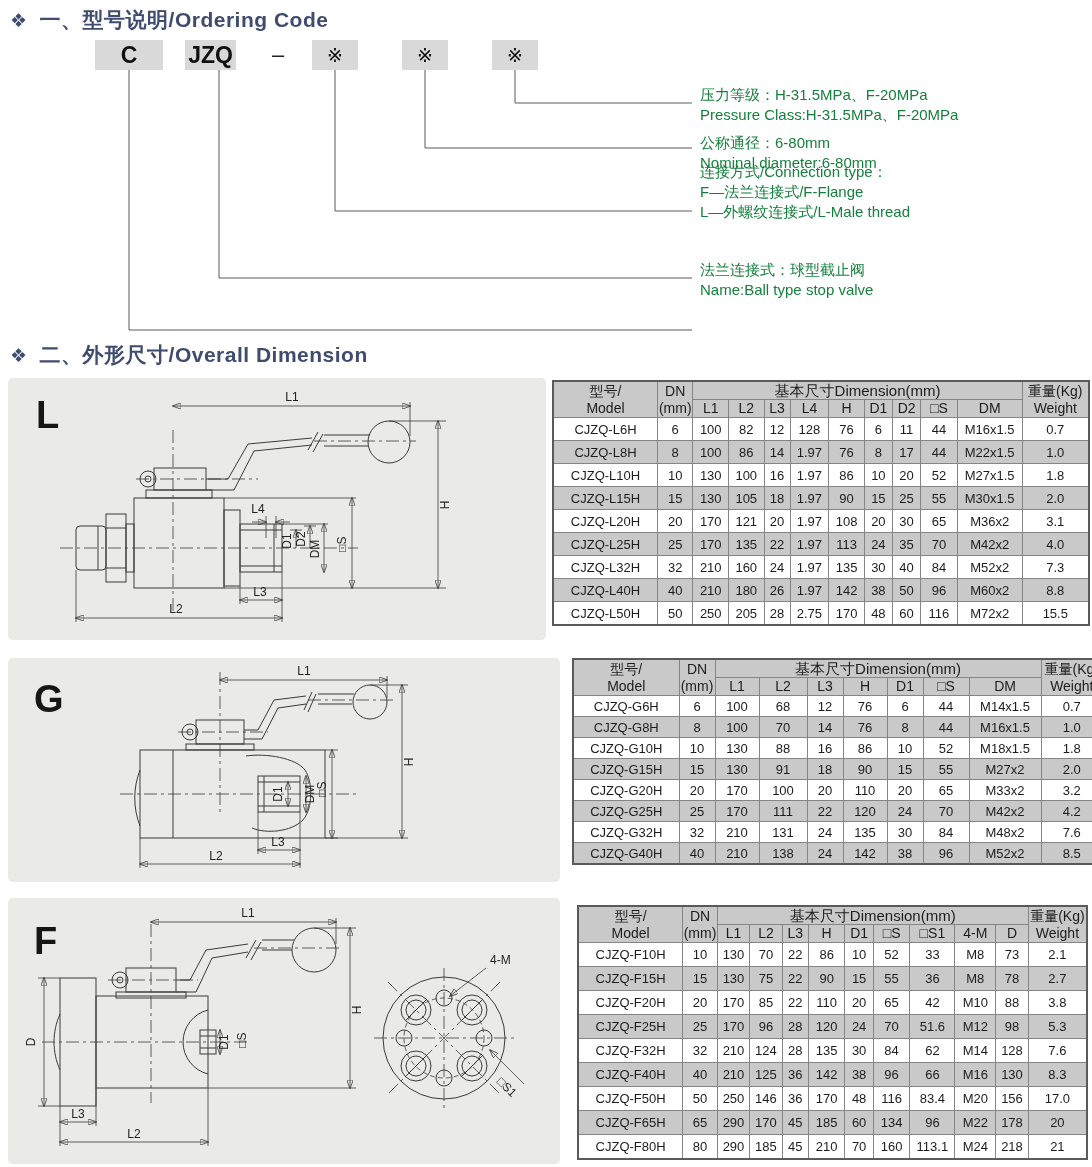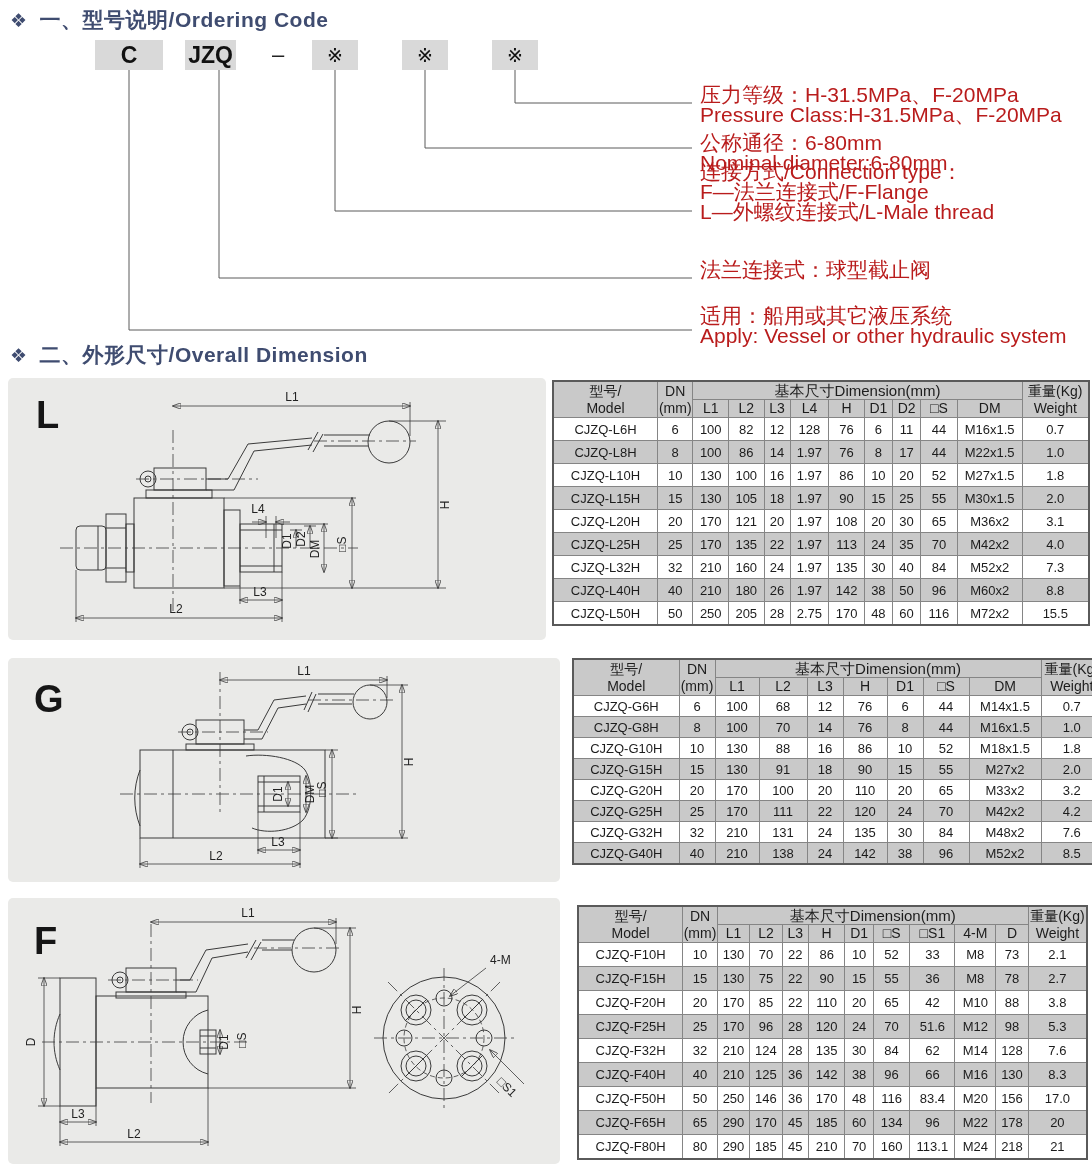--- a/index.html
+++ b/index.html
@@ -15,7 +15,7 @@
              font-size:22px;color:#222;}
   .code-star{font-weight:normal;font-size:19px;}
   .conn-svg{position:absolute;left:0;top:0;}
-  .note{position:absolute;left:700px;width:385px;font-size:21px;line-height:20px;color:#b91c1c;}
+  .note{position:absolute;left:700px;width:385px;font-size:15px;line-height:20px;color:#15803d;}
   
   .panel{position:absolute;background:#eaeae8;border-radius:5px;}
   .panel svg{display:block;}

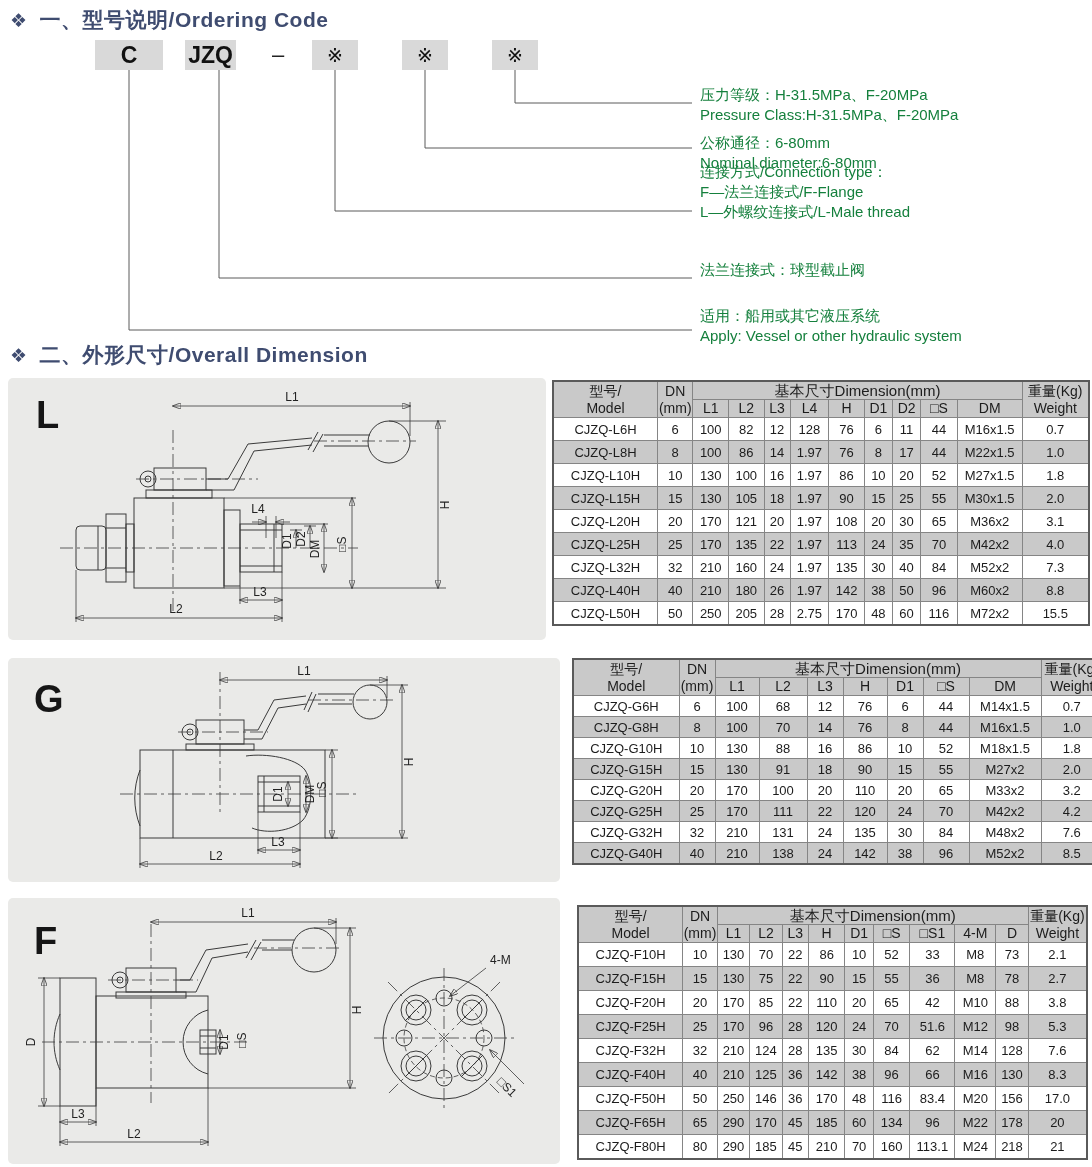--- a/index.html
+++ b/index.html
@@ -81,6 +81,7 @@
   </div>
   <div class="note" style="top:260px;">
     <div>法兰连接式：球型截止阀</div>
+    <div>Name:Ball type stop valve</div>
   </div>
   <div class="note" style="top:306px;">
     <div>适用：船用或其它液压系统</div>

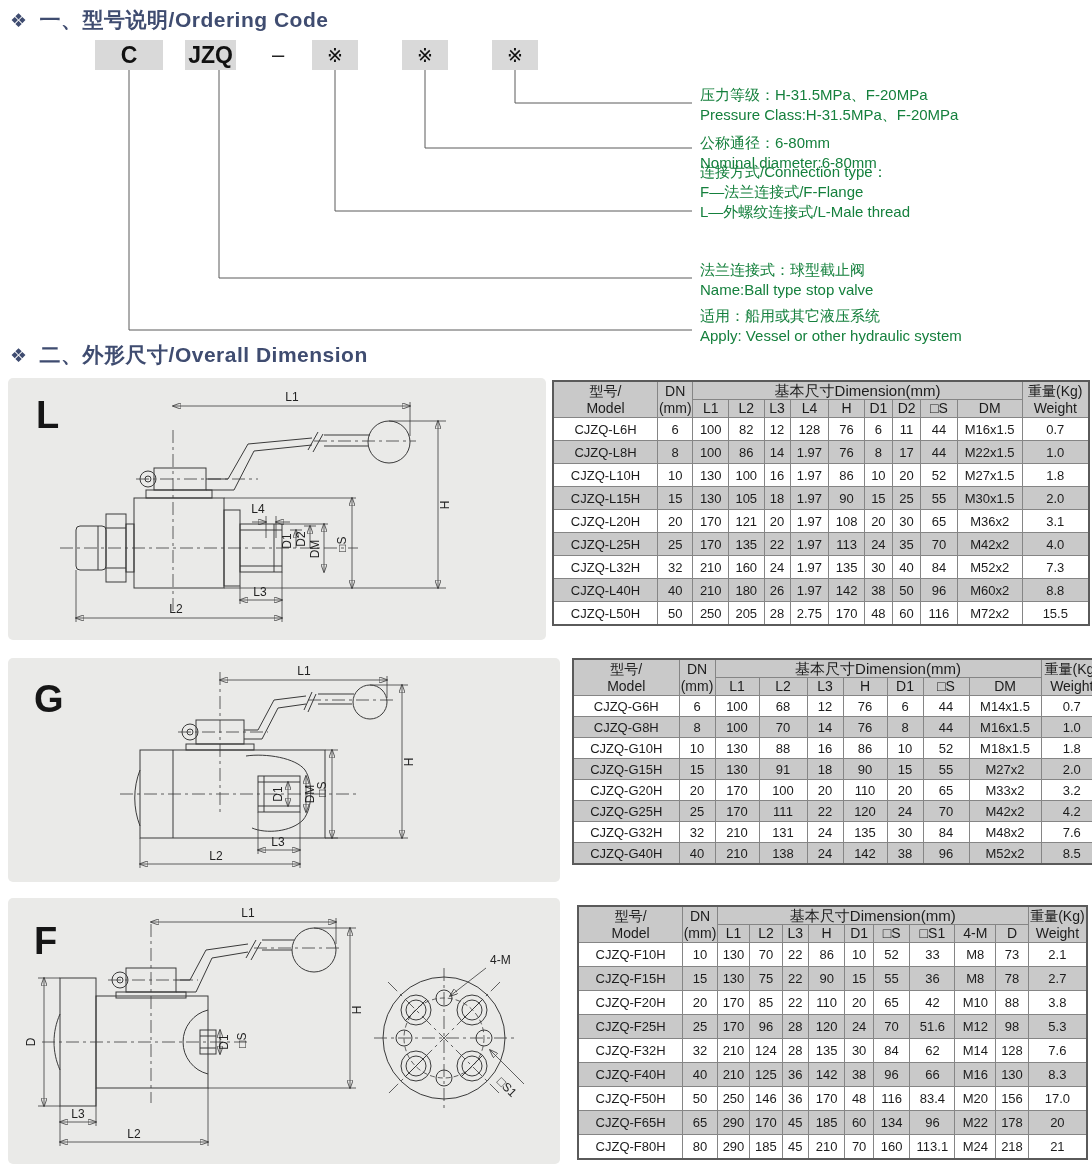--- a/index.html
+++ b/index.html
@@ -83,10 +83,6 @@
     <div>法兰连接式：球型截止阀</div>
     <div>Name:Ball type stop valve</div>
   </div>
-  <div class="note" style="top:306px;">
-    <div>适用：船用或其它液压系统</div>
-    <div>Apply: Vessel or other hydraulic system</div>
-  </div>
 
   <div class="sec-title" style="top:341px;">
     <span class="dia">❖</span>

